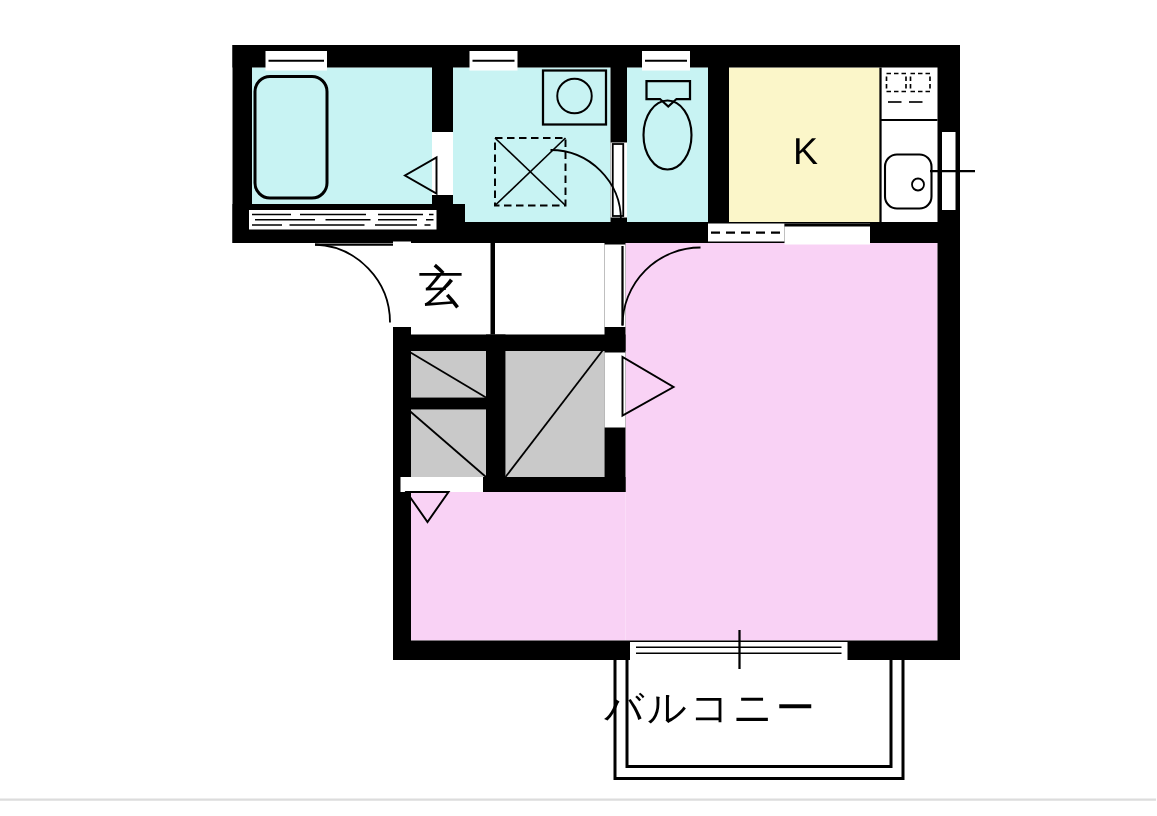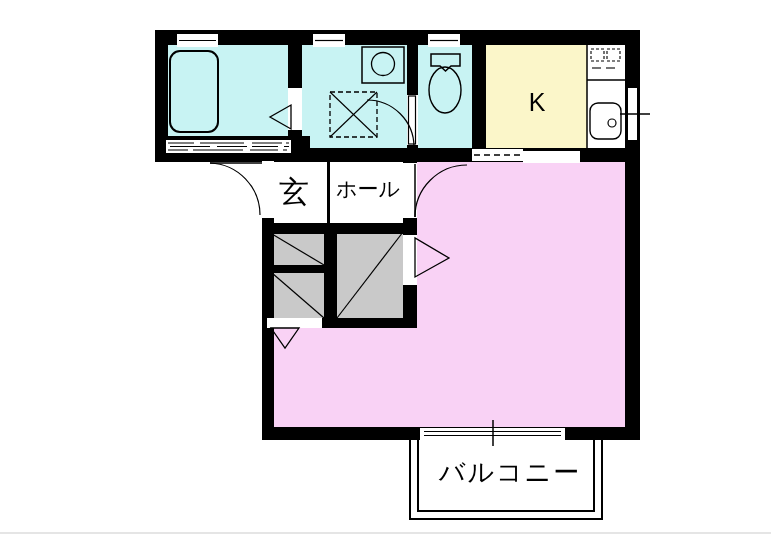--- a/index.html
+++ b/index.html
@@ -129,7 +129,6 @@
   </svg>
 
   <div class="label" style="left:294px;top:192px;font-size:30px;">玄</div>
-  <div class="label" style="left:368px;top:189px;font-size:21px;">ホール</div>
   <div class="label" style="left:537px;top:102px;font-size:25px;">K</div>
   <div class="label" style="left:510px;top:472px;font-size:26px;letter-spacing:2px;text-align:right;">バルコニー</div>
 

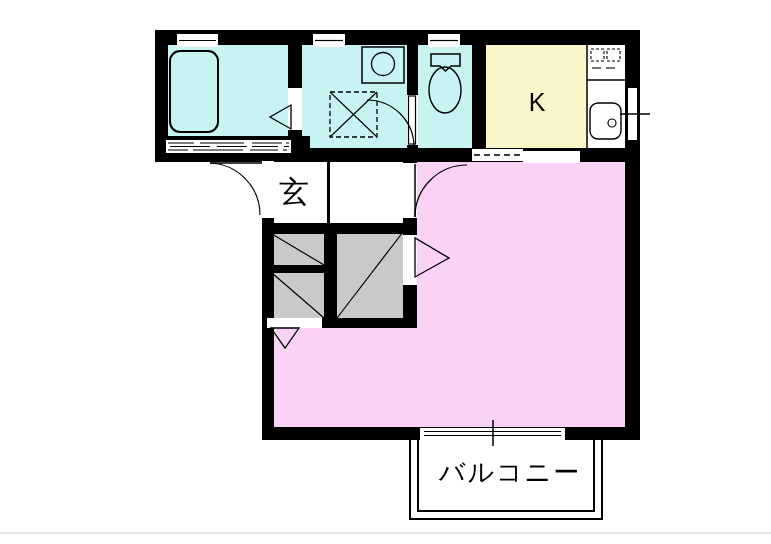--- a/index.html
+++ b/index.html
@@ -130,7 +130,7 @@
 
   <div class="label" style="left:294px;top:192px;font-size:30px;">玄</div>
   <div class="label" style="left:537px;top:102px;font-size:25px;">K</div>
-  <div class="label" style="left:510px;top:472px;font-size:26px;letter-spacing:2px;text-align:right;">バルコニー</div>
+  <div class="label" style="left:474px;top:472px;font-size:26px;letter-spacing:2px;text-align:right;">バルコニー</div>
 
 </div>
 

